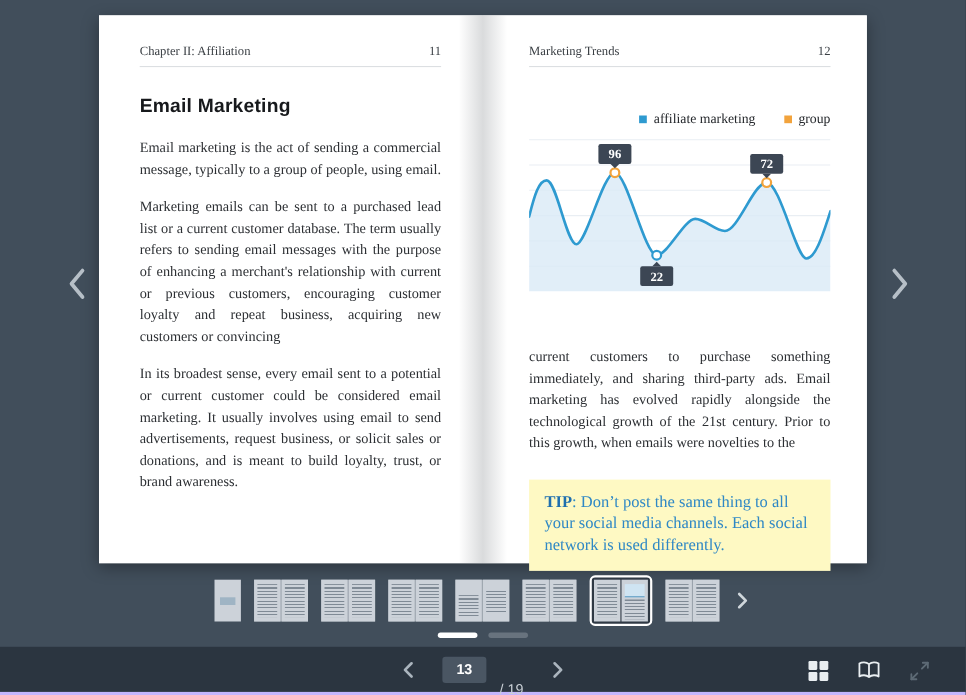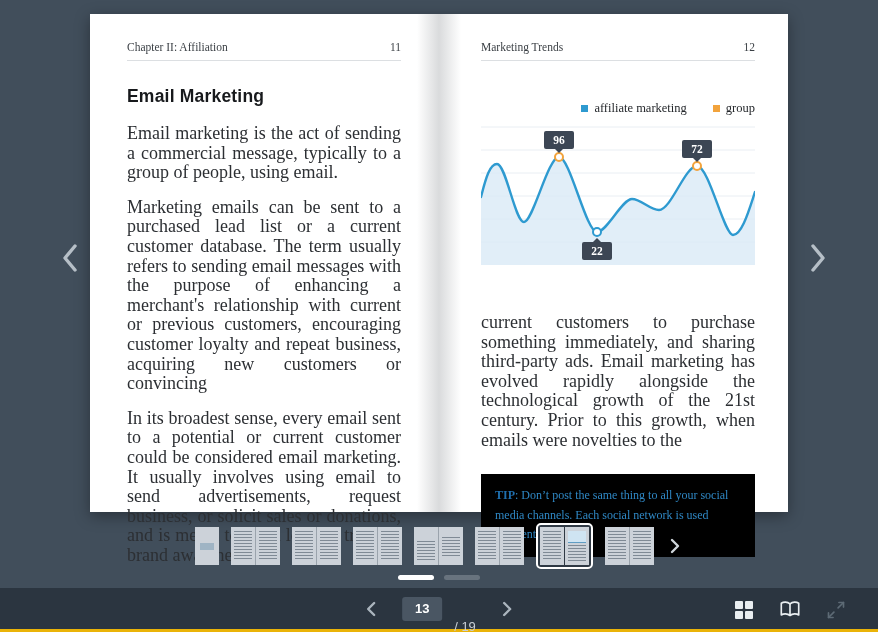--- a/index.html
+++ b/index.html
@@ -34,7 +34,7 @@
   }
   .body-para {
     margin-top:15px; font-family:"Liberation Serif", serif;
-    font-size:18px; line-height:19.6px; color:#2c2f33; text-align:justify;
+    font-size:13px; line-height:19.6px; color:#2c2f33; text-align:justify;
   }
   .body-para.first { margin-top:17px; }
   

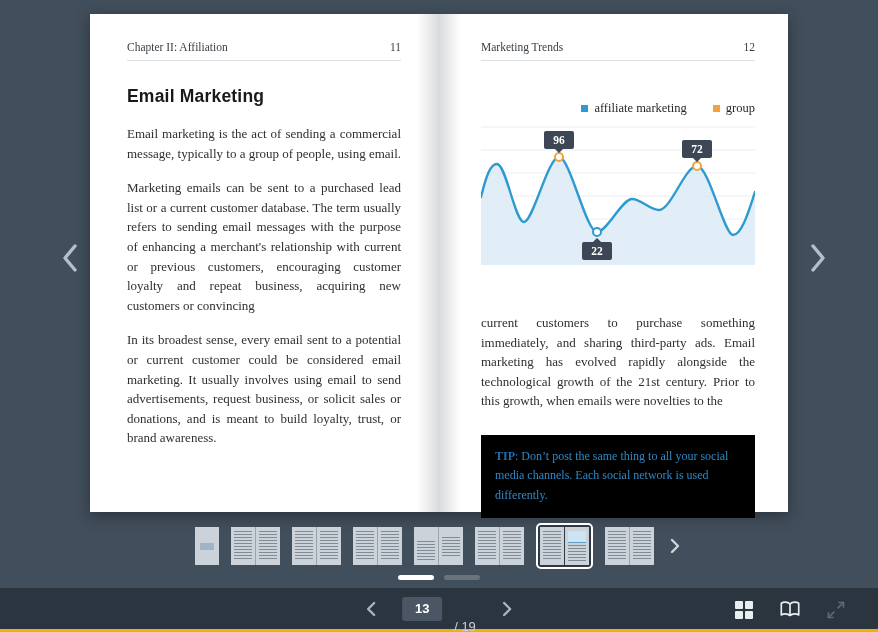--- a/index.html
+++ b/index.html
@@ -48,8 +48,8 @@
   .chart-wrap { margin-top:9px; }
   
   .tip-box {
-    margin-top:24px; background:#000000; padding:12px 14px 13px 14px;
-    font-family:"Liberation Serif", serif; font-size:12px; line-height:19.4px;
+    margin-top:24px; background:#fef9c3; padding:12px 14px 13px 14px;
+    font-family:"Liberation Serif", serif; font-size:15px; line-height:19.4px;
     color:#2f88c5; text-align:left;
   }
   .tip-box b { color:#1f6fae; }

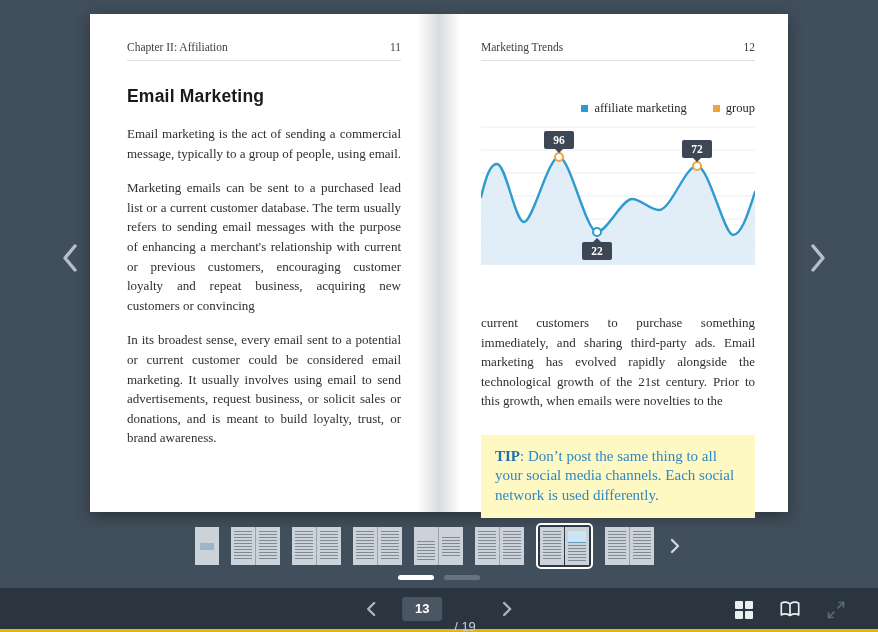--- a/index.html
+++ b/index.html
@@ -93,7 +93,7 @@
   
   .bottom-bar {
     position:absolute; left:0; top:588px; width:878px; height:44px;
-    background:#2b3540; border-bottom:3px solid #eab308;
+    background:#2b3540; border-bottom:3px solid #c4b5fd;
     display:flex; align-items:center;
   }
   .pager-group {

